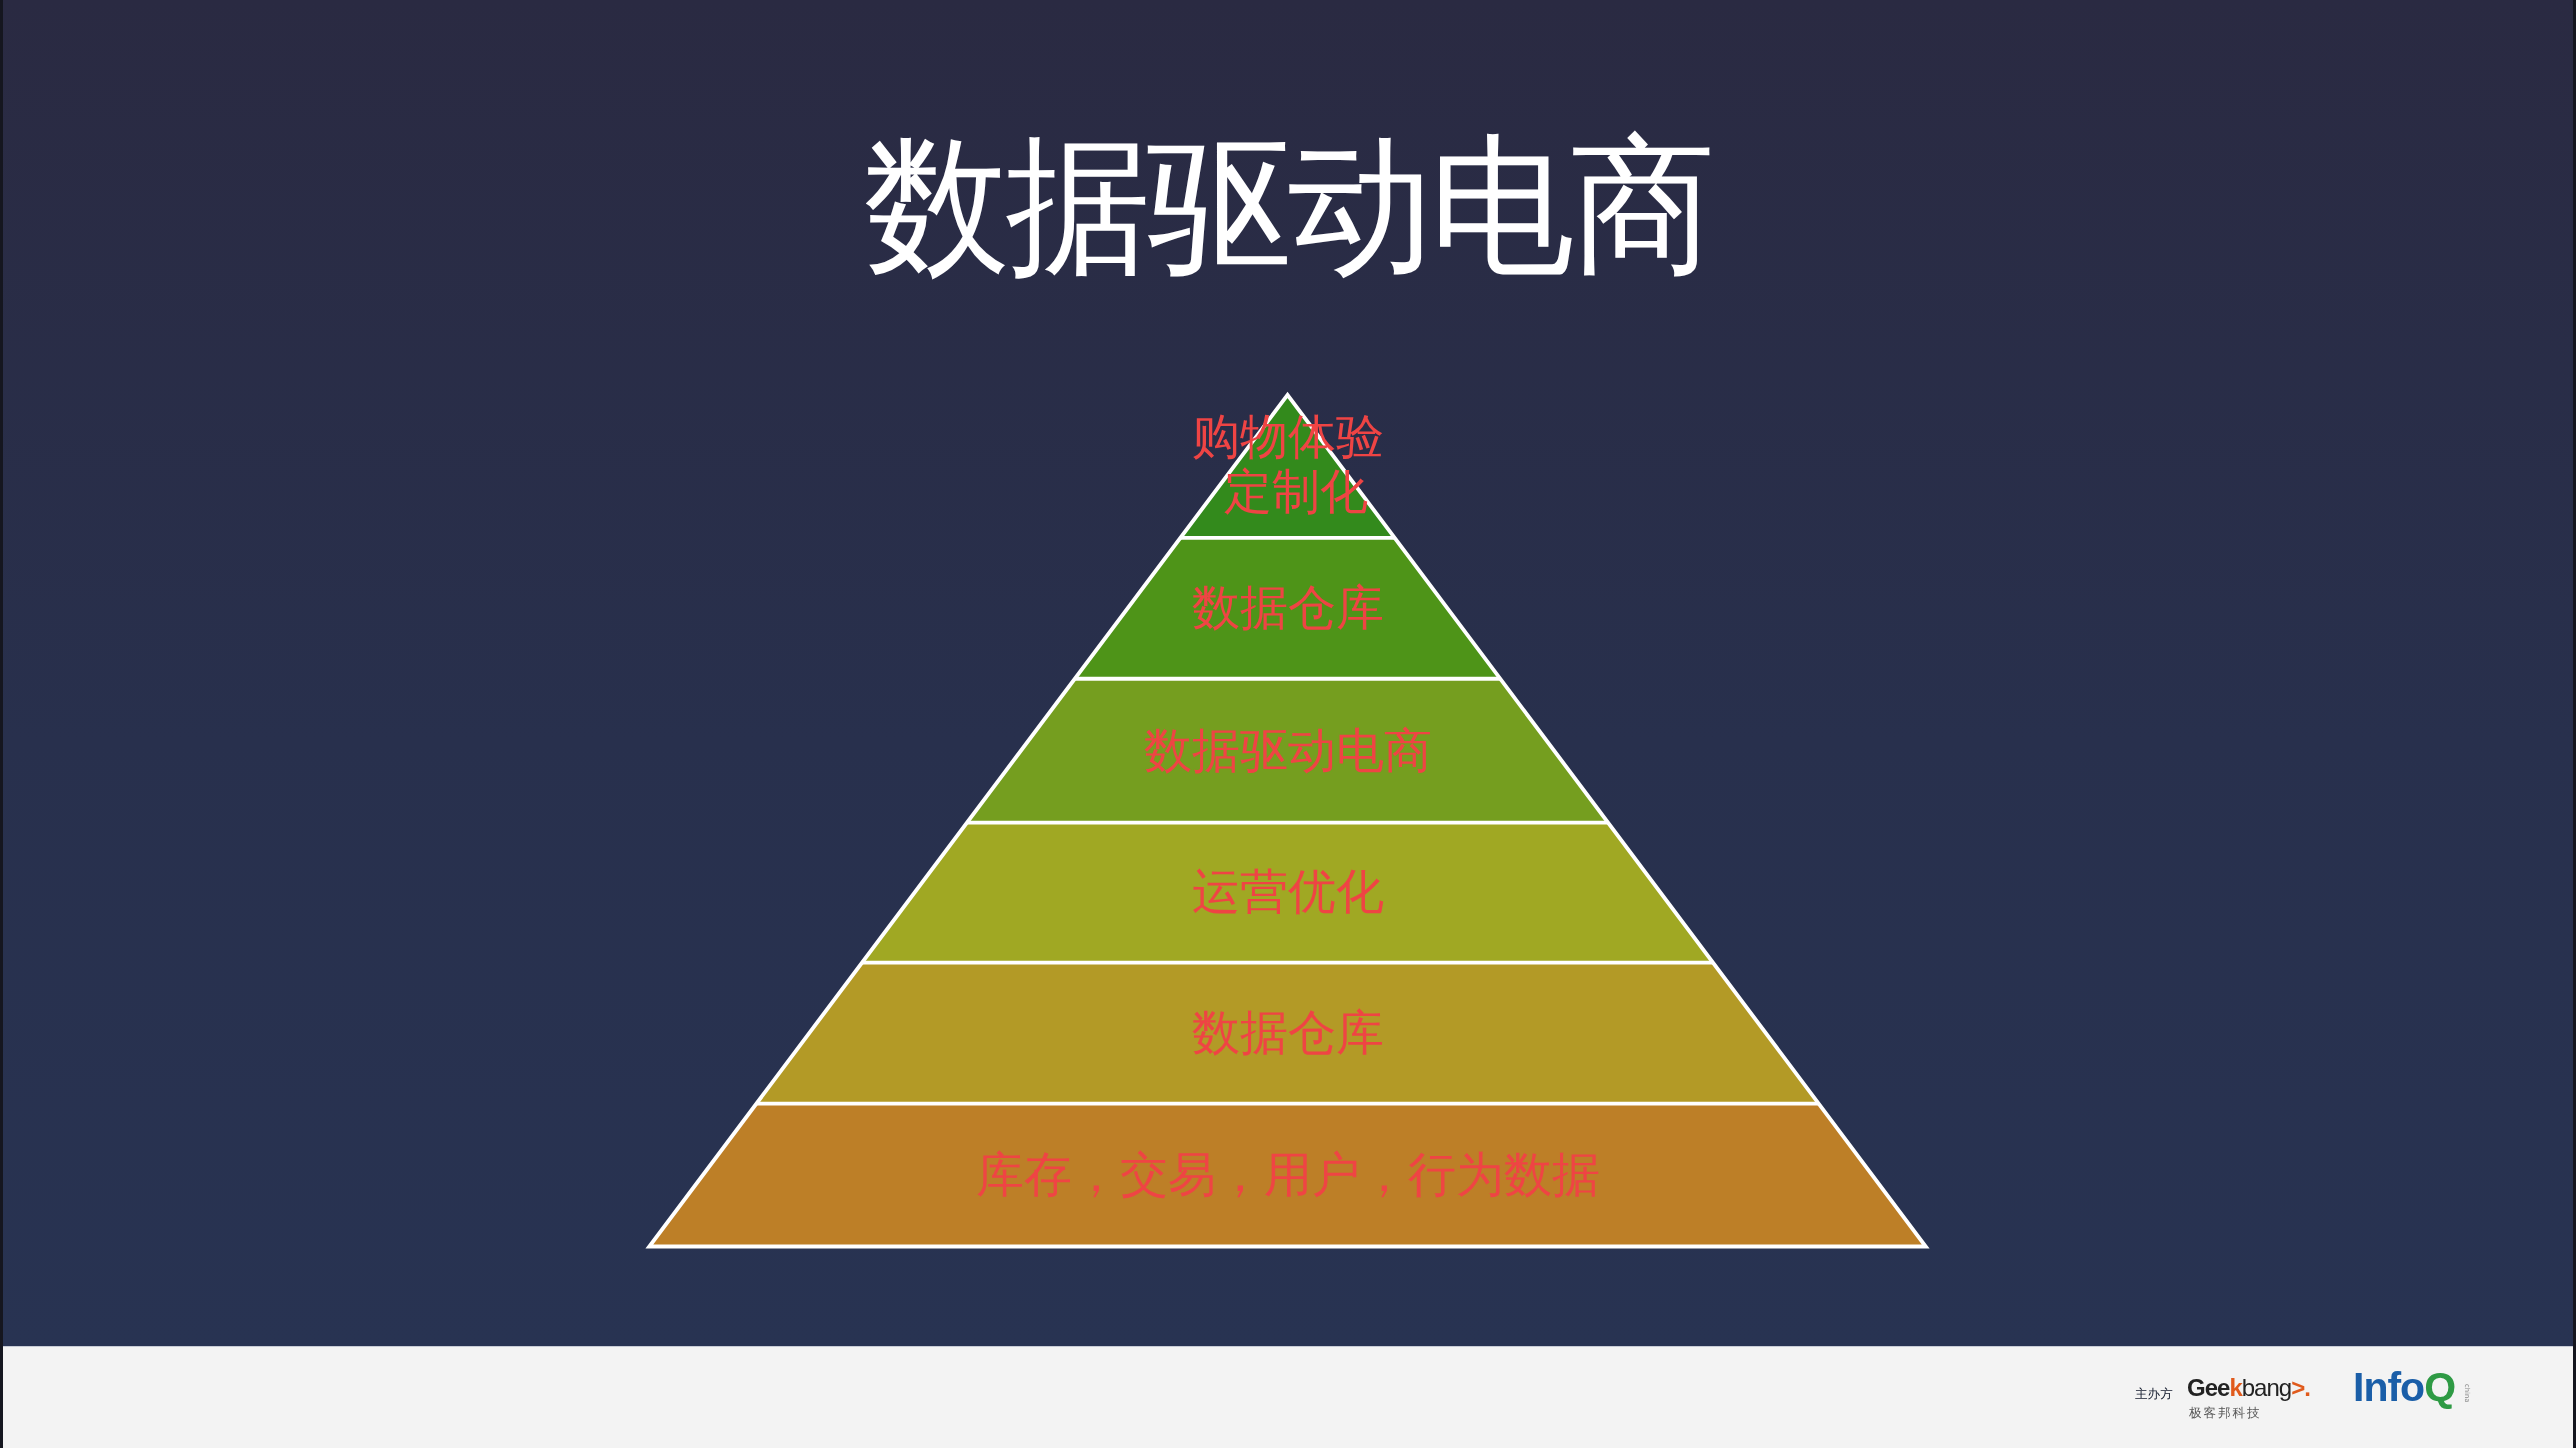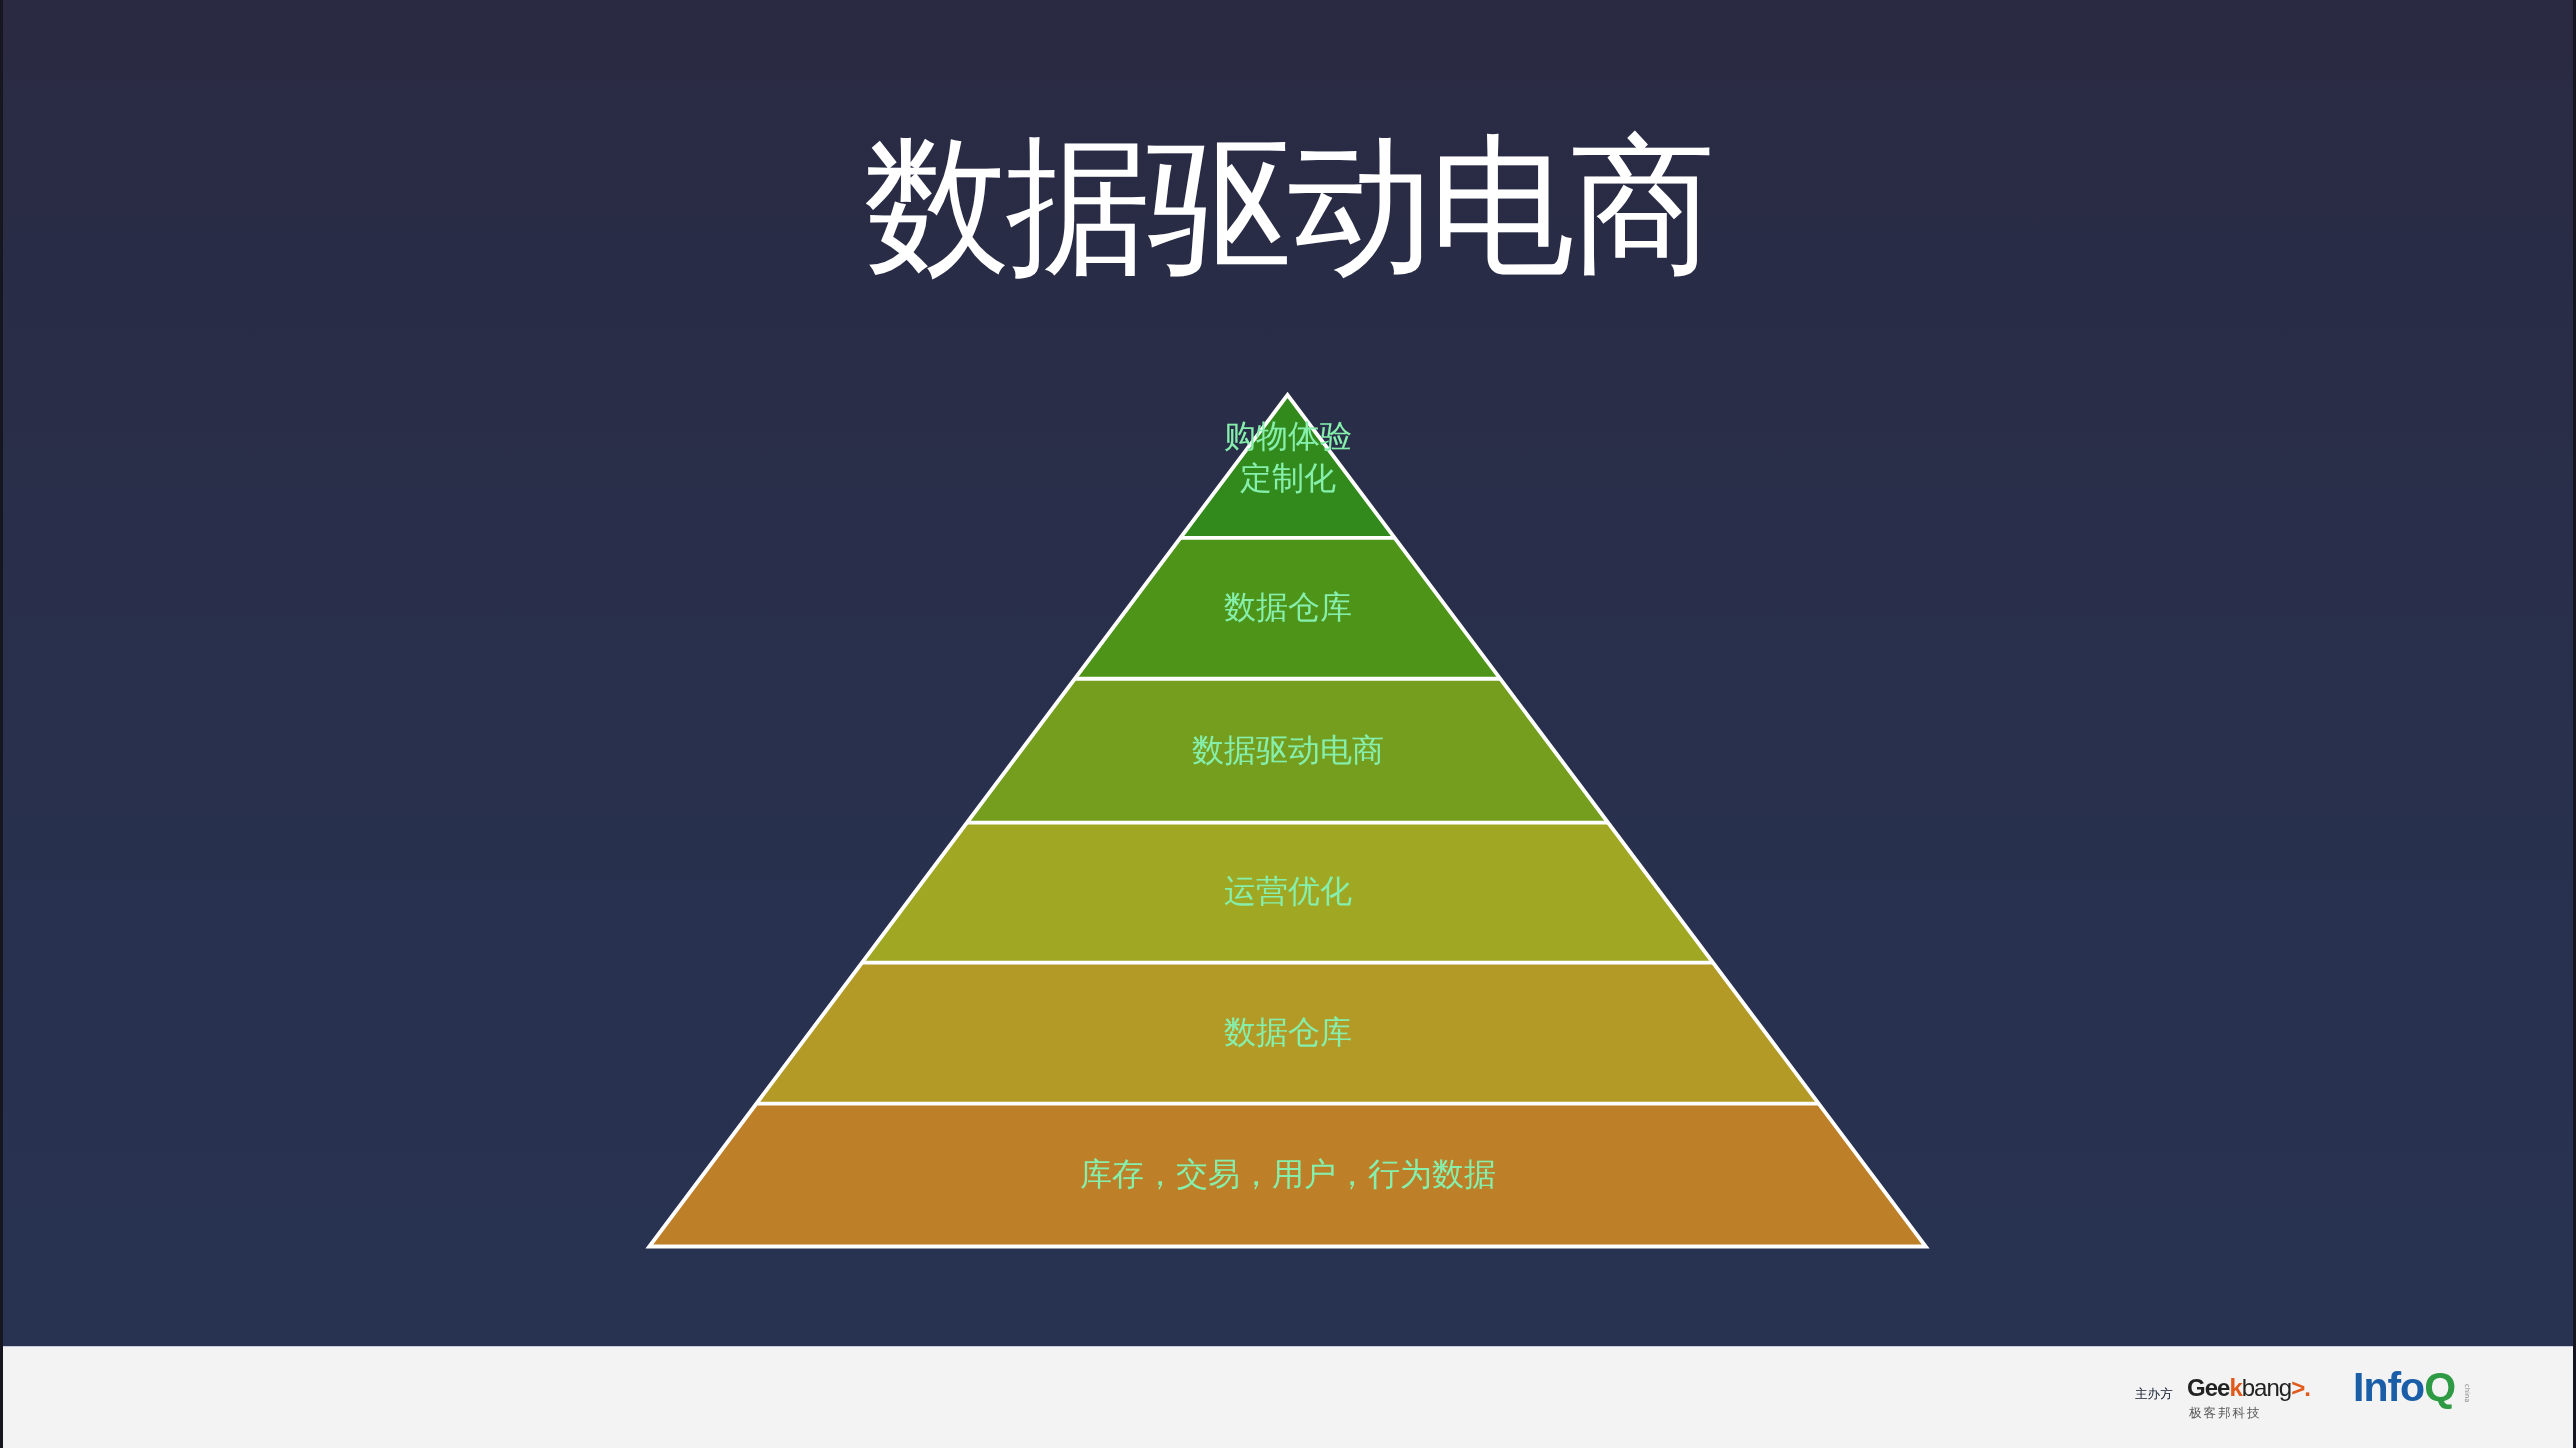--- a/index.html
+++ b/index.html
@@ -23,9 +23,9 @@
   }
   svg.pyramid { position: absolute; left: 0; top: 0; }
   .layer-label {
-    position: absolute; color: #86efac; 
+    position: absolute; color: #ef4444; 
     font-family: "DejaVu Serif", "Liberation Serif", serif;
-    font-size: 32px; line-height: 58px; white-space: nowrap;
+    font-size: 48px; line-height: 58px; white-space: nowrap;
     transform: translateX(-50%);
     left: 1288px;
   }

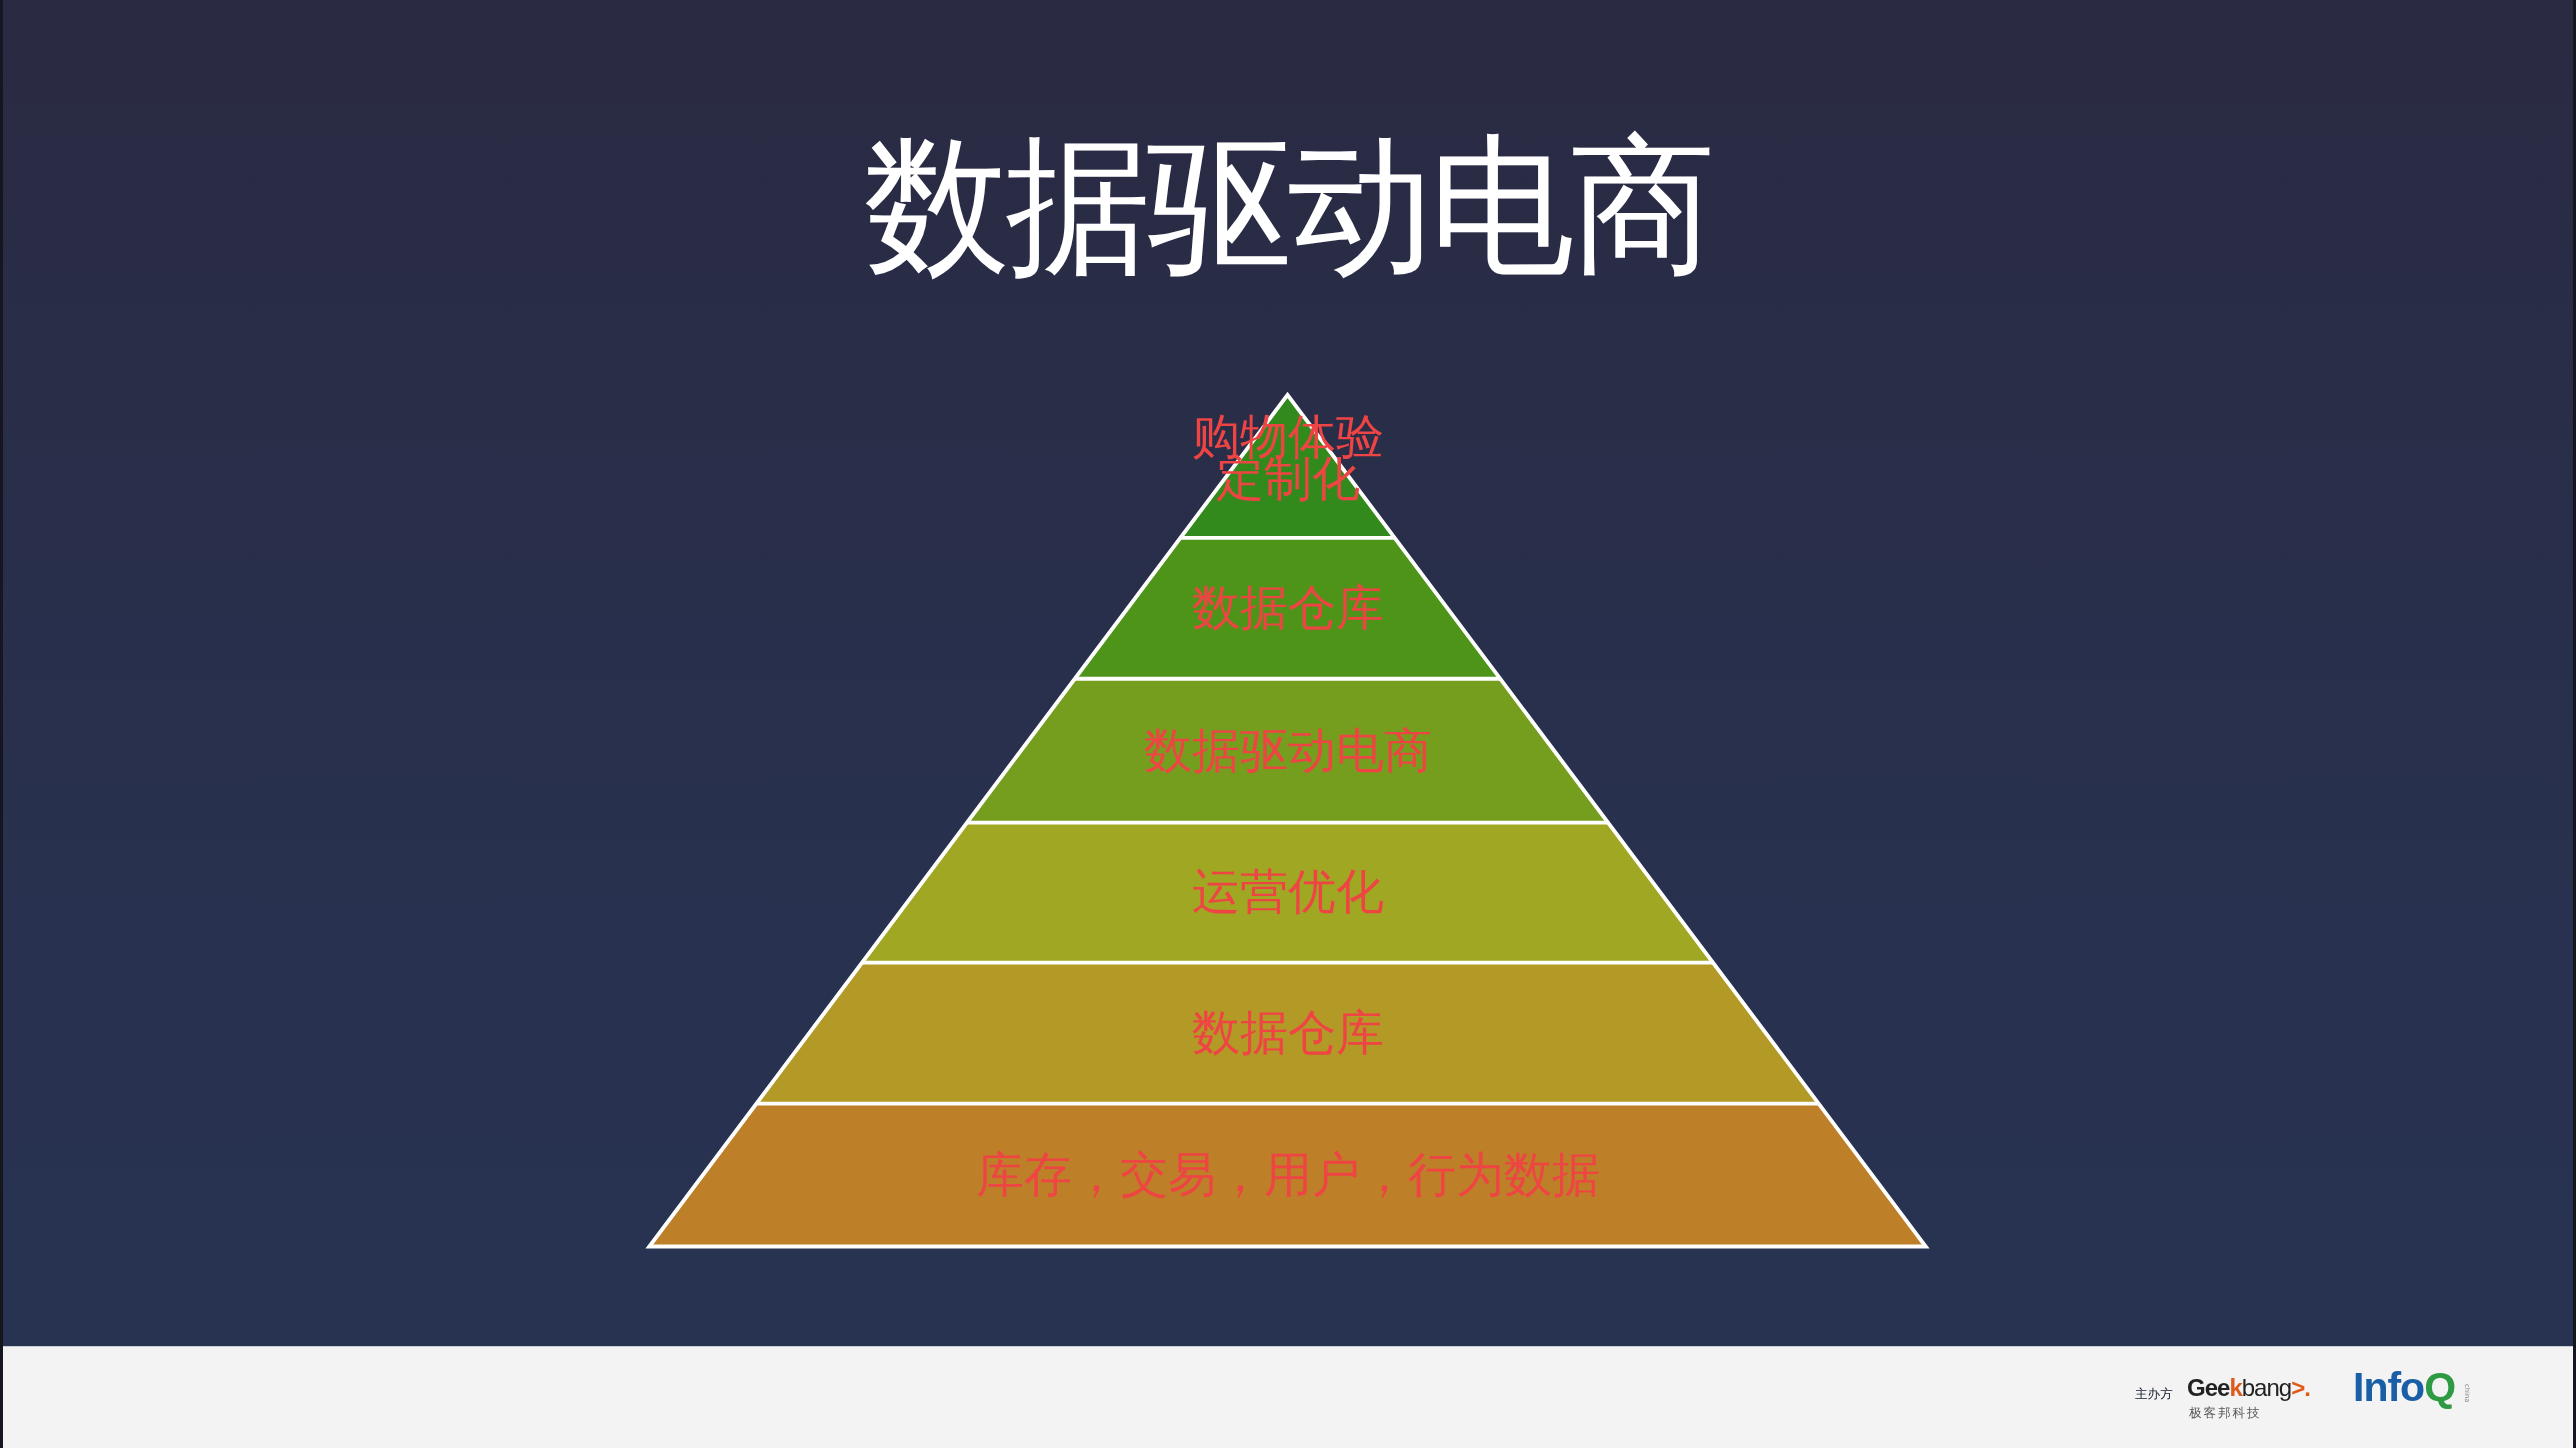--- a/index.html
+++ b/index.html
@@ -96,7 +96,7 @@
 </svg>
 
 <div class="layer-label" style="top:407px;">购物体验</div>
-<div class="layer-label" style="top:449px;">定制化</div>
+<div class="layer-label" style="top:462px;margin-left:8px;">定制化</div>
 <div class="layer-label" style="top:578px;">数据仓库</div>
 <div class="layer-label" style="top:721px;">数据驱动电商</div>
 <div class="layer-label" style="top:862px;">运营优化</div>

